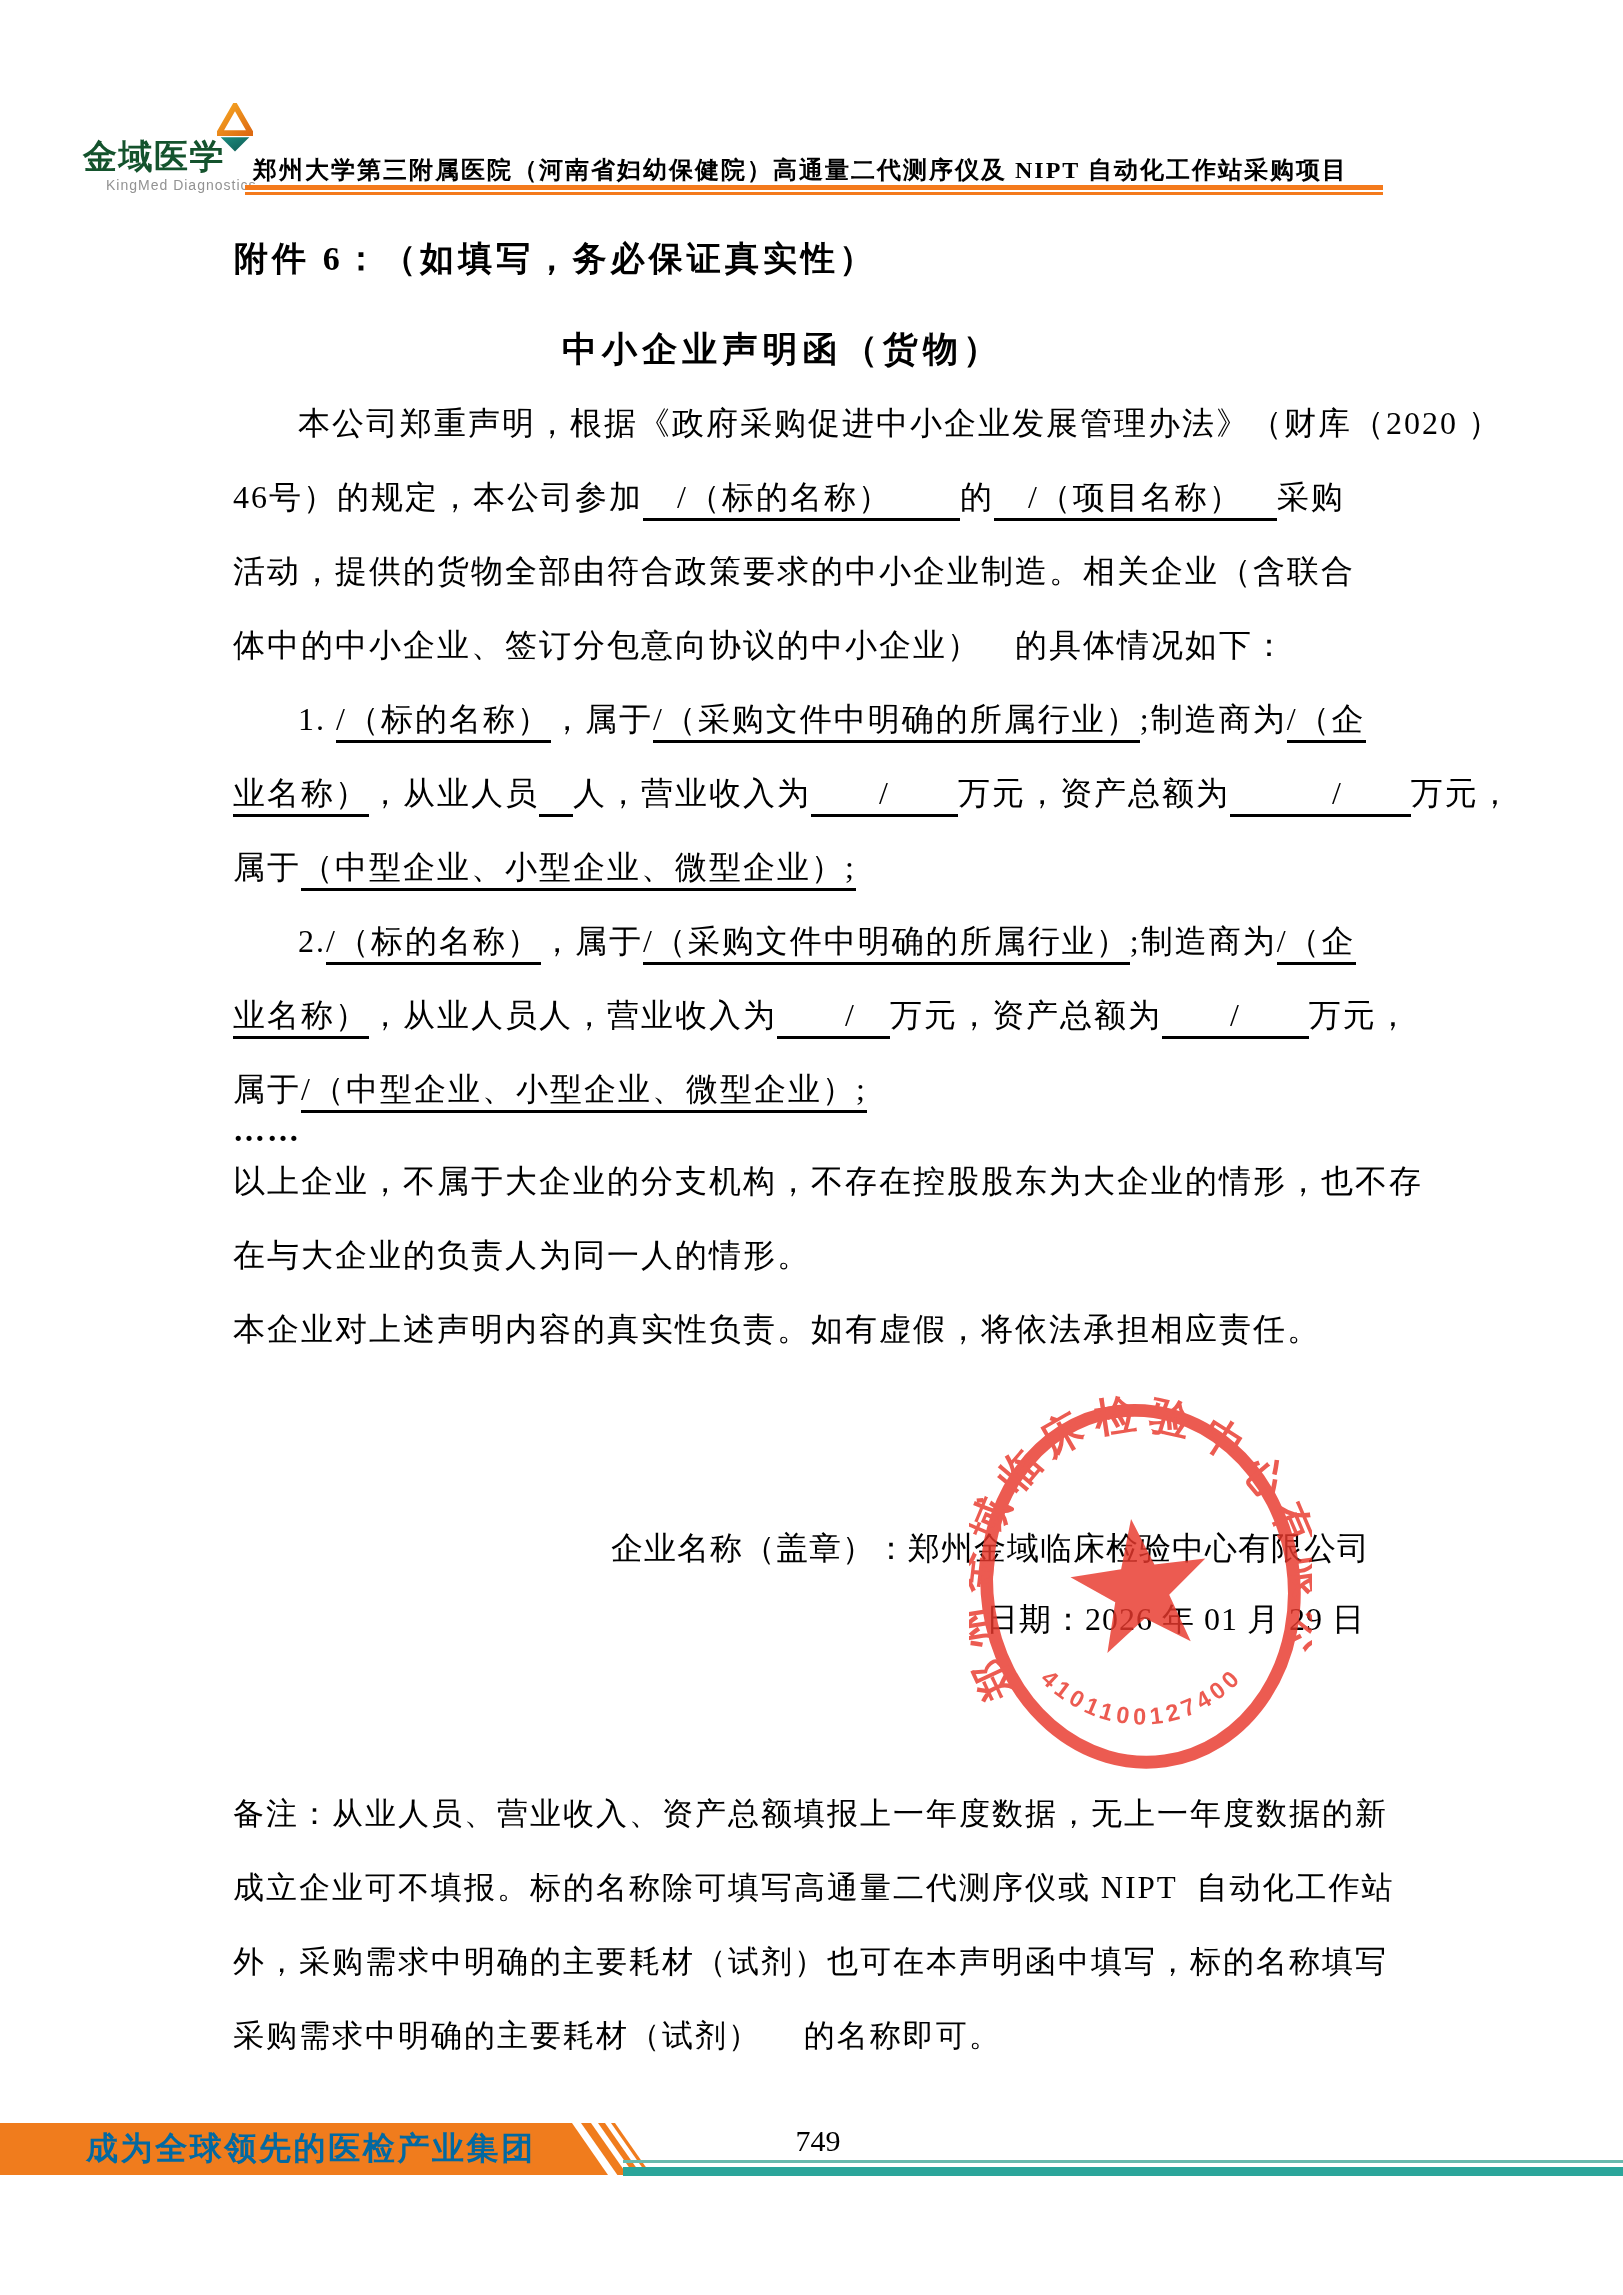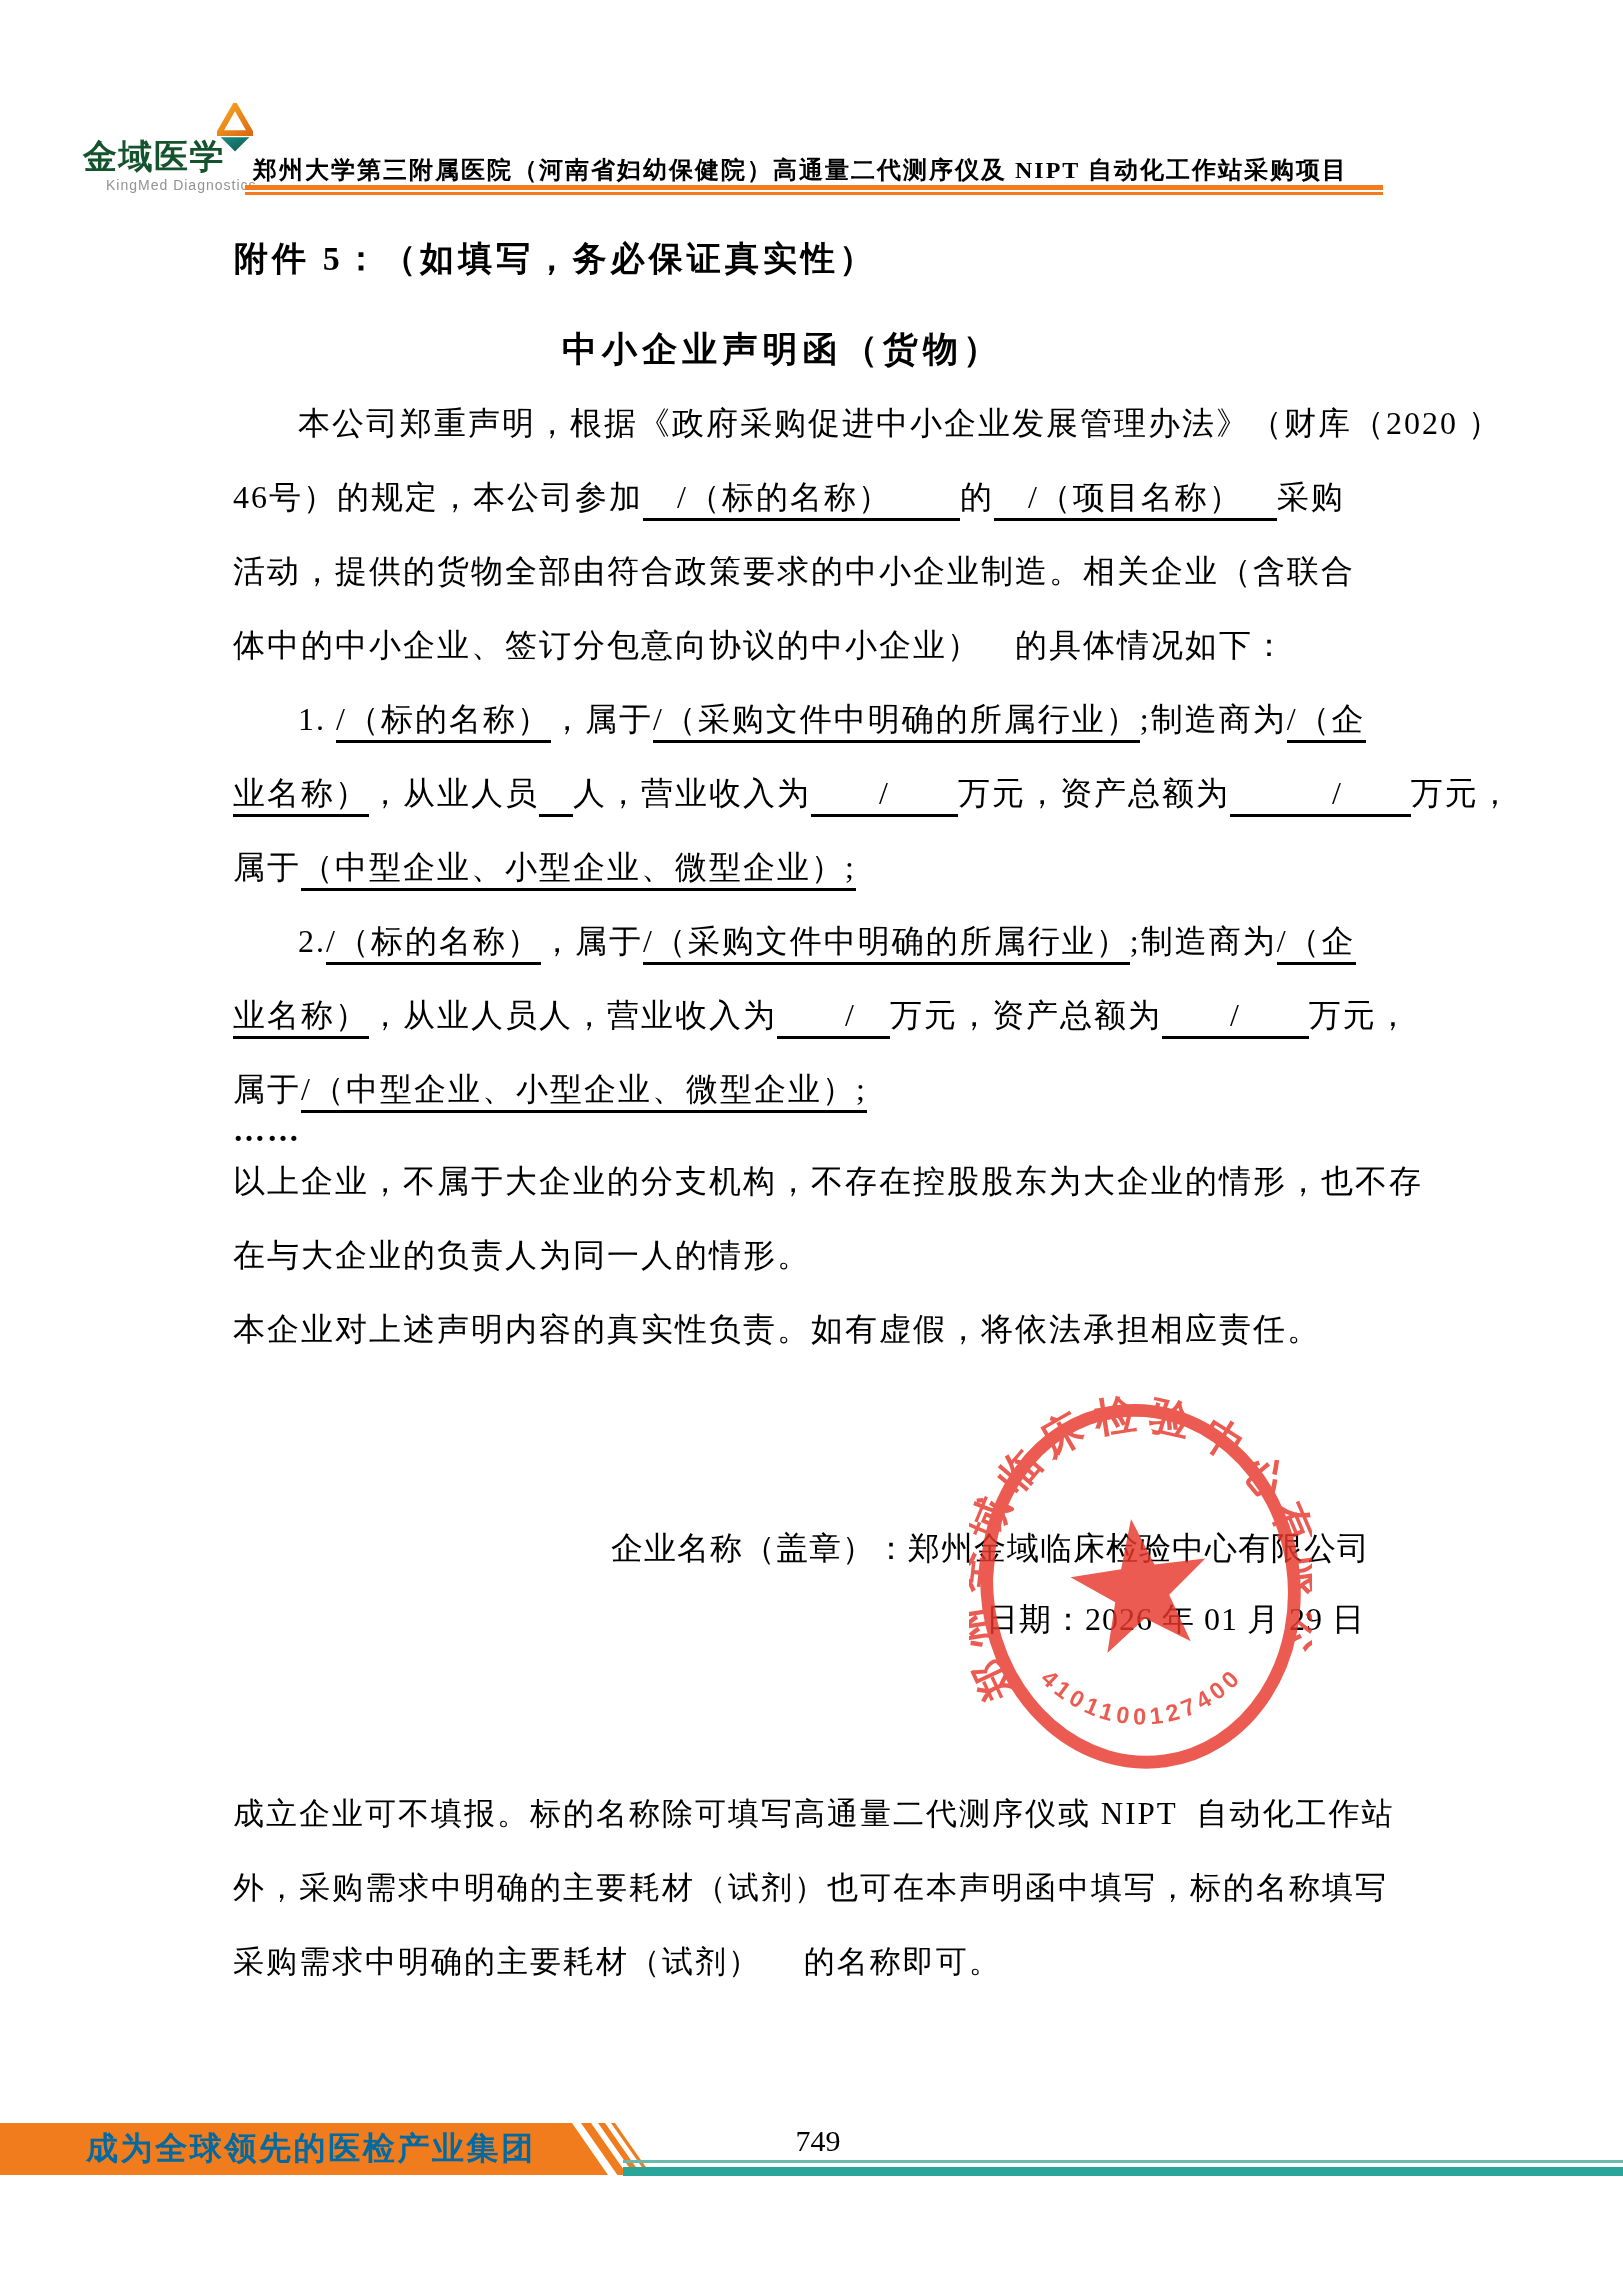--- a/index.html
+++ b/index.html
@@ -73,7 +73,7 @@
   <div class="rule-thick"></div>
   <div class="rule-thin"></div>
 
-  <div class="attachment-heading">附件 5：（如填写，务必保证真实性）</div>
+  <div class="attachment-heading">附件 6：（如填写，务必保证真实性）</div>
   <div class="doc-title">中小企业声明函（货物）</div>
 
   <div class="body-block">

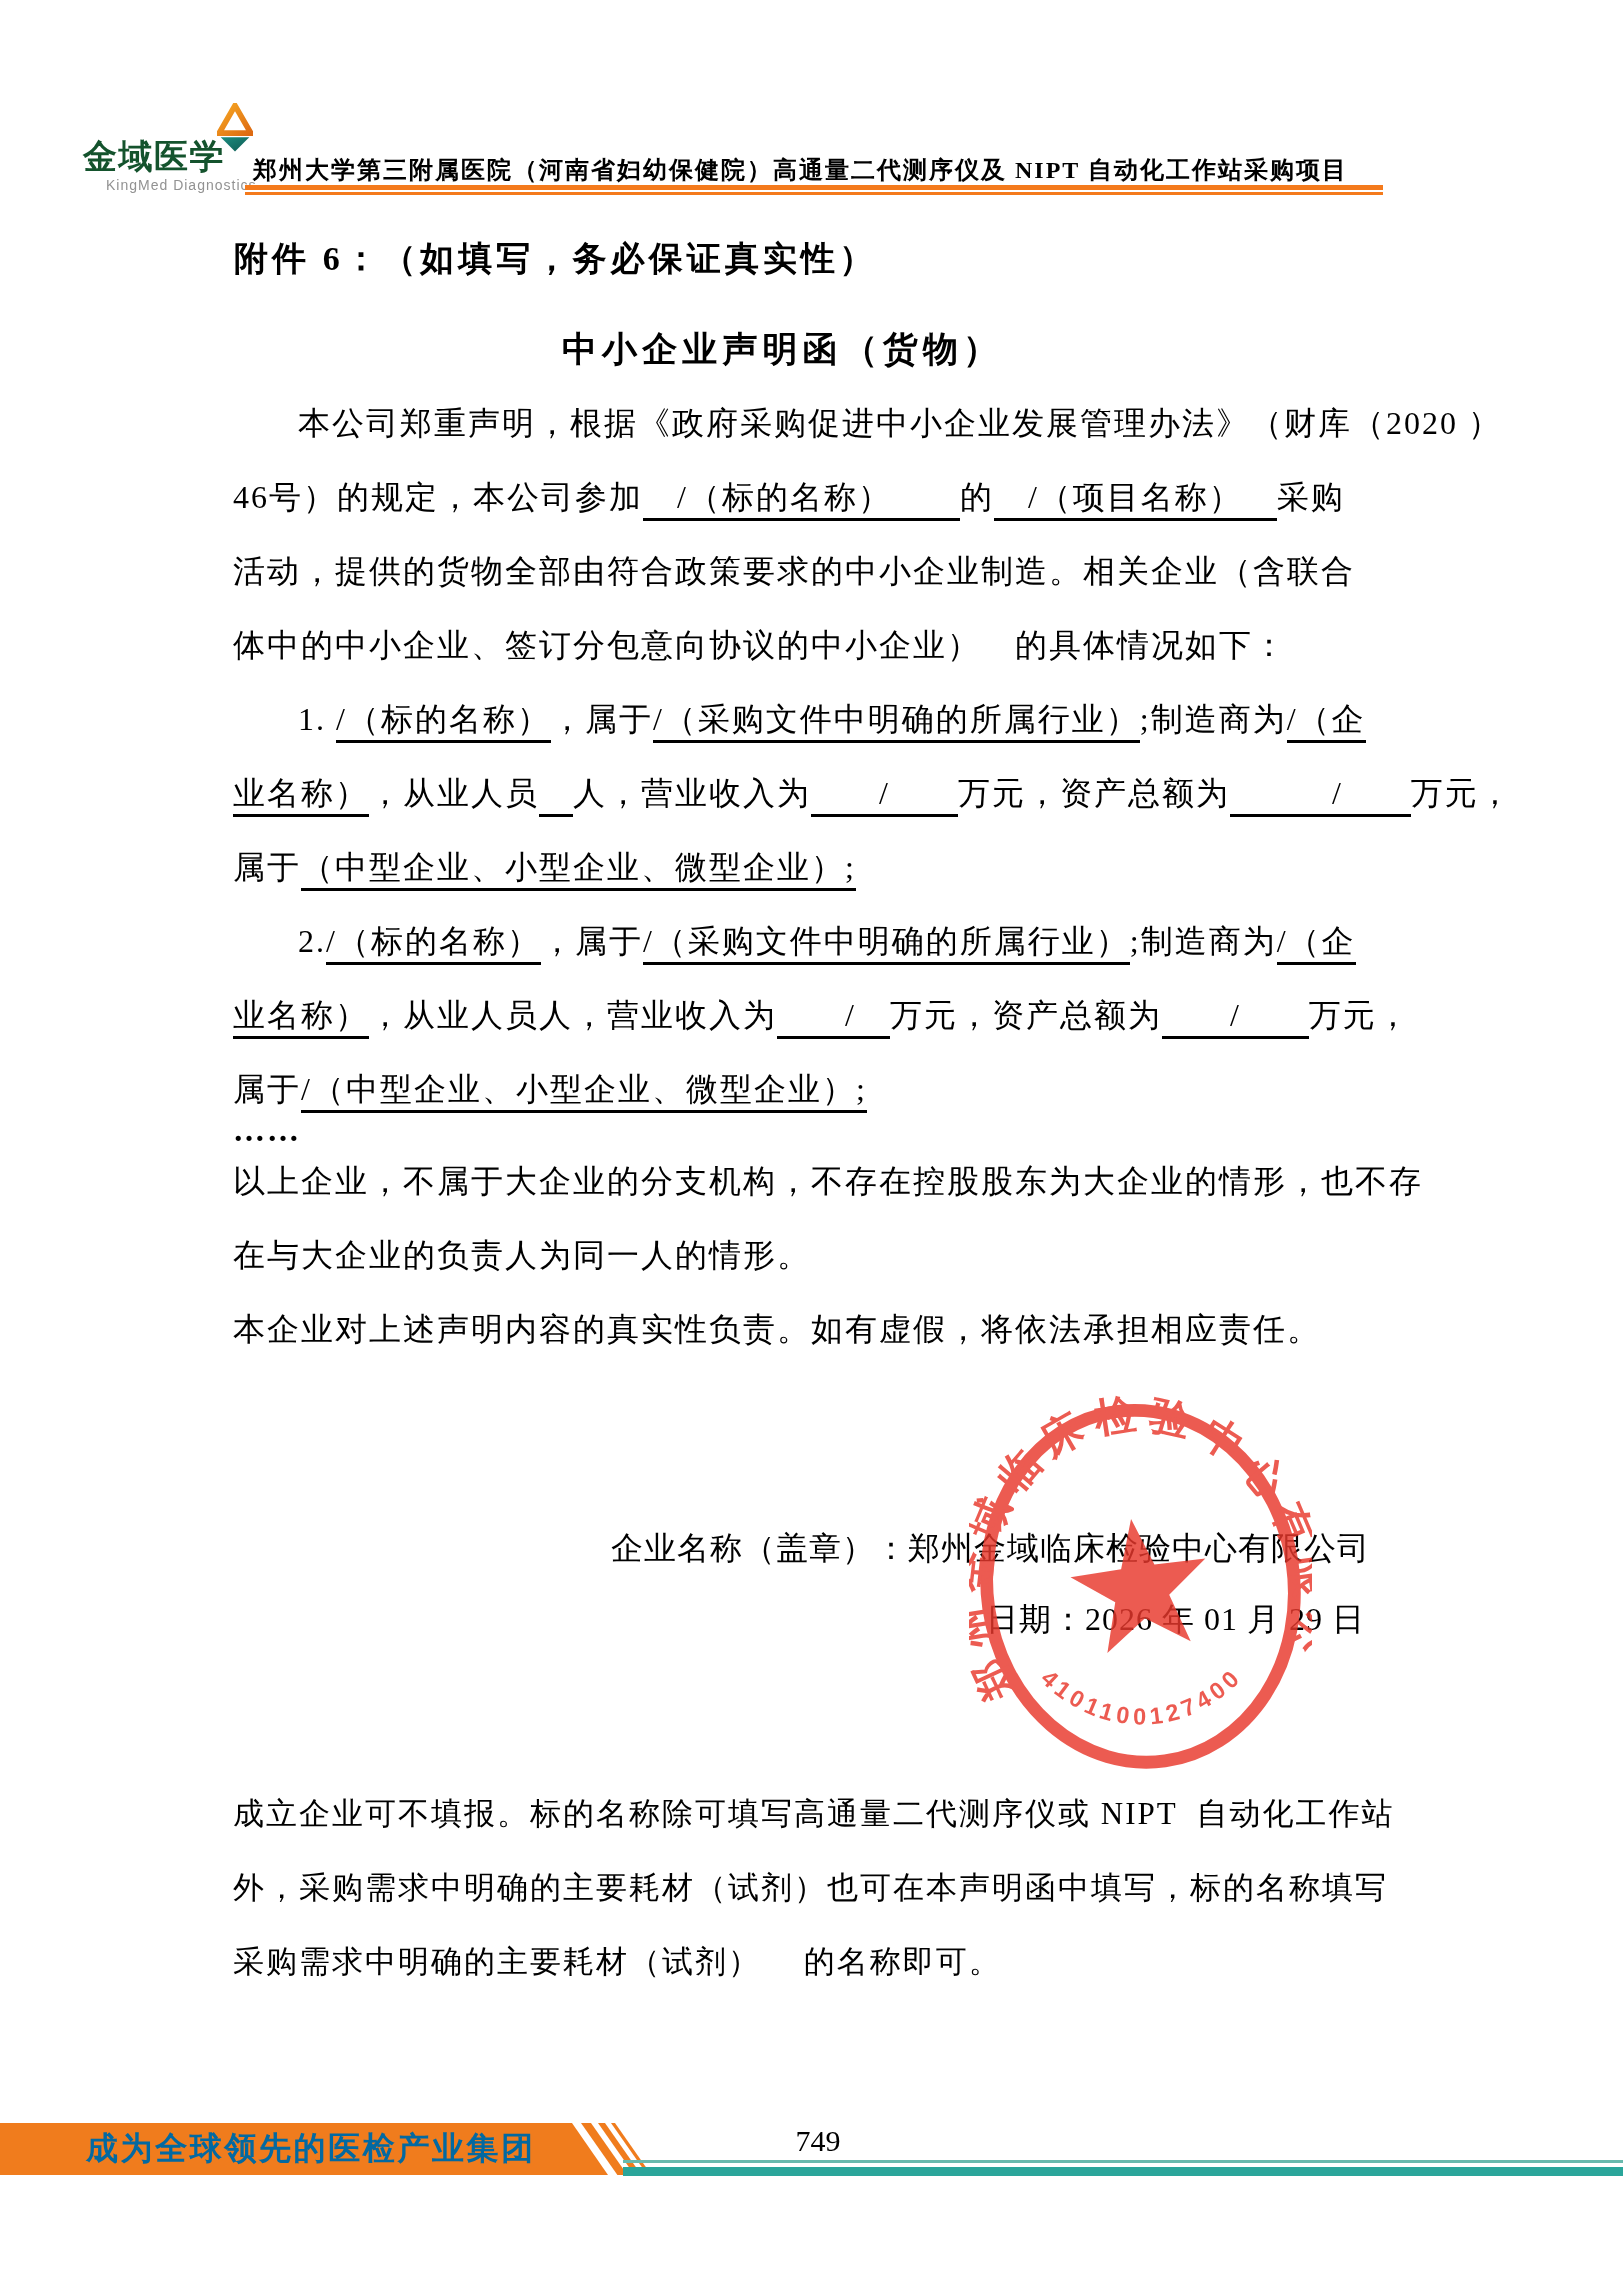--- a/index.html
+++ b/index.html
@@ -113,6 +113,7 @@
   </svg>
 
   <div class="notes-block">
+    <div class="nline">备注：从业人员、营业收入、资产总额填报上一年度数据，无上一年度数据的新</div>
     <div class="nline">成立企业可不填报。标的名称除可填写高通量二代测序仪或 NIPT  自动化工作站</div>
     <div class="nline">外，采购需求中明确的主要耗材（试剂）也可在本声明函中填写，标的名称填写</div>
     <div class="nline">采购需求中明确的主要耗材（试剂）　 的名称即可。</div>

